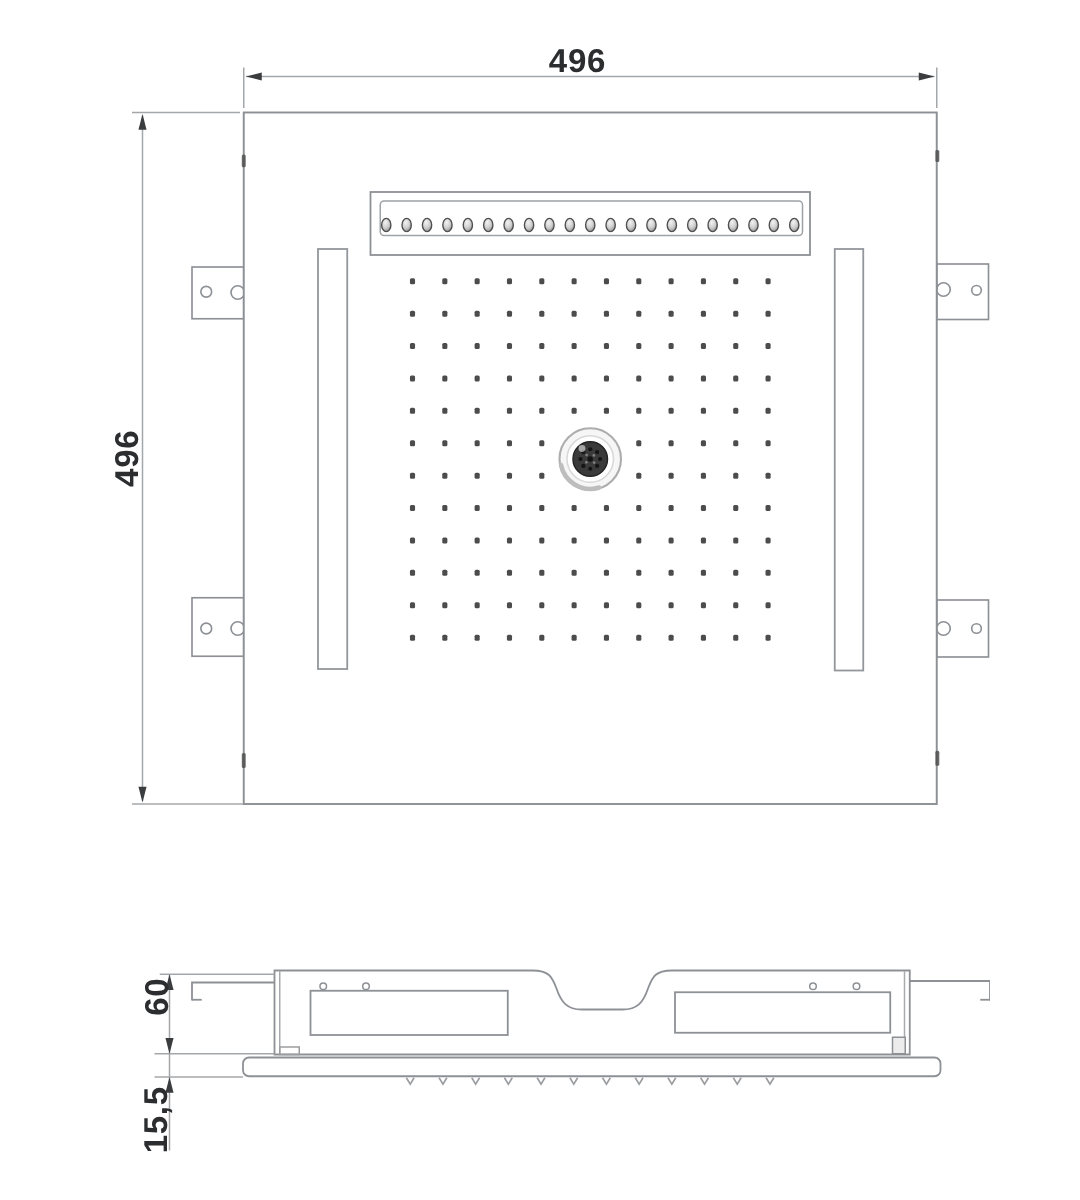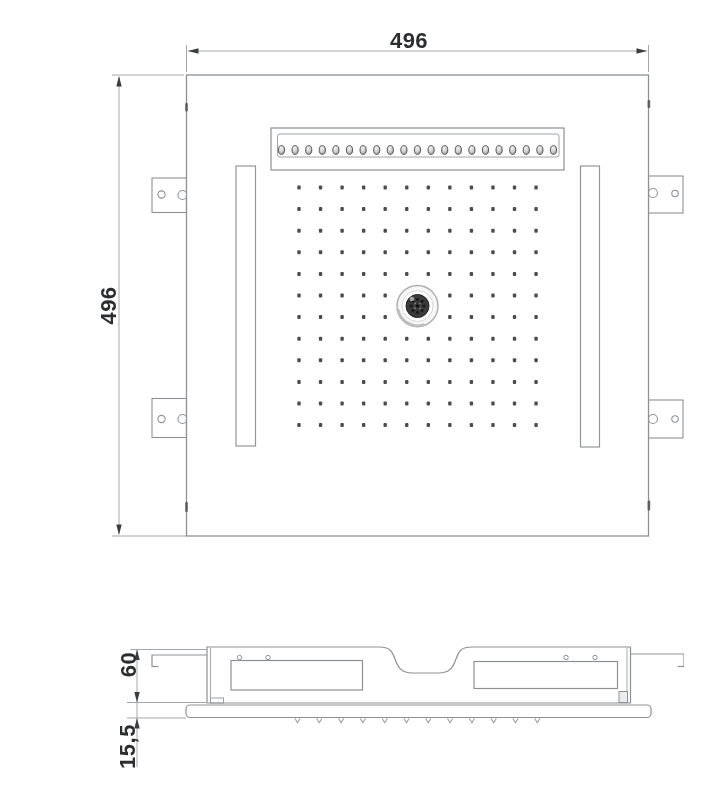--- a/index.html
+++ b/index.html
@@ -3,7 +3,7 @@
 <meta charset="utf-8">
 <style>
   html,body{margin:0;padding:0;background:#ffffff;}
-  .stage{position:relative;width:660px;height:800px;background:#ffffff;overflow:hidden;padding-left:24px;}
+  .stage{position:relative;width:660px;height:800px;background:#ffffff;overflow:hidden;}
   svg{display:block;}
   text{font-family:"Liberation Sans", sans-serif;font-weight:700;fill:#2b2d2f;letter-spacing:.5px;}
   .dimtext{font-size:22px;}

